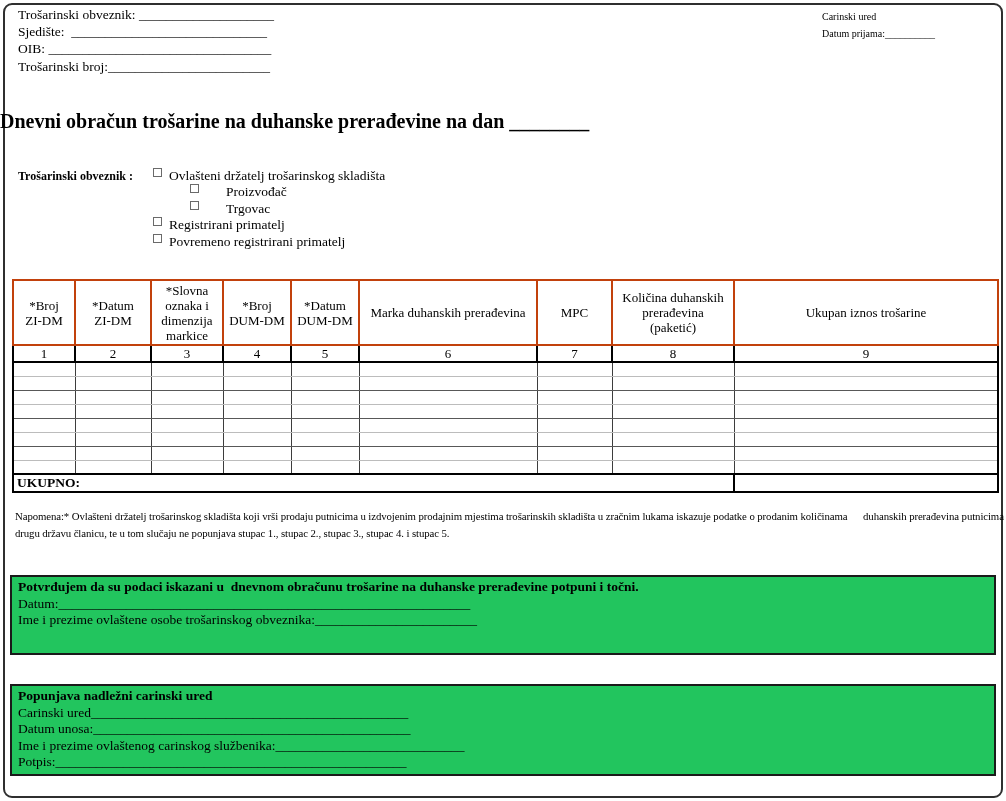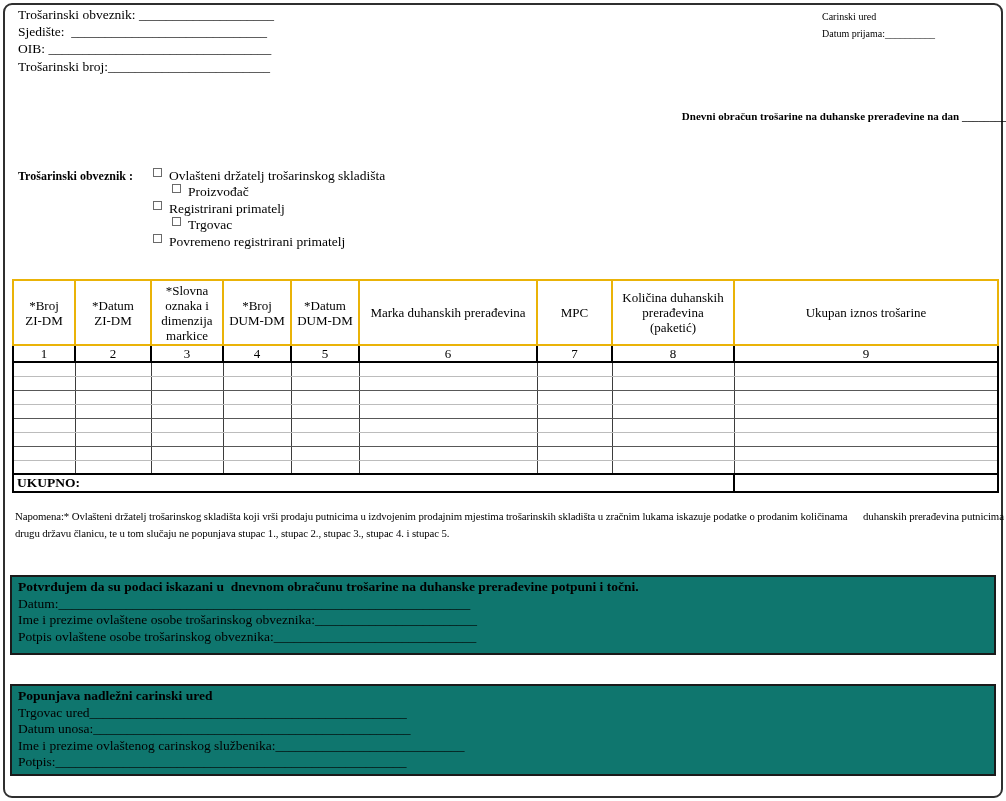--- a/index.html
+++ b/index.html
@@ -16,7 +16,7 @@
   .hdr-right{position:absolute;left:822px;top:8px;font-size:10px;line-height:17px;}
 
   
-  .title{position:absolute;left:0;top:110px;width:100%;text-align:right;font-weight:bold;font-size:11px;}
+  .title{position:absolute;left:0;top:110px;width:100%;text-align:left;font-weight:bold;font-size:20px;}
 
   
   .obv-label{position:absolute;left:18px;top:169px;font-weight:bold;font-size:12px;}

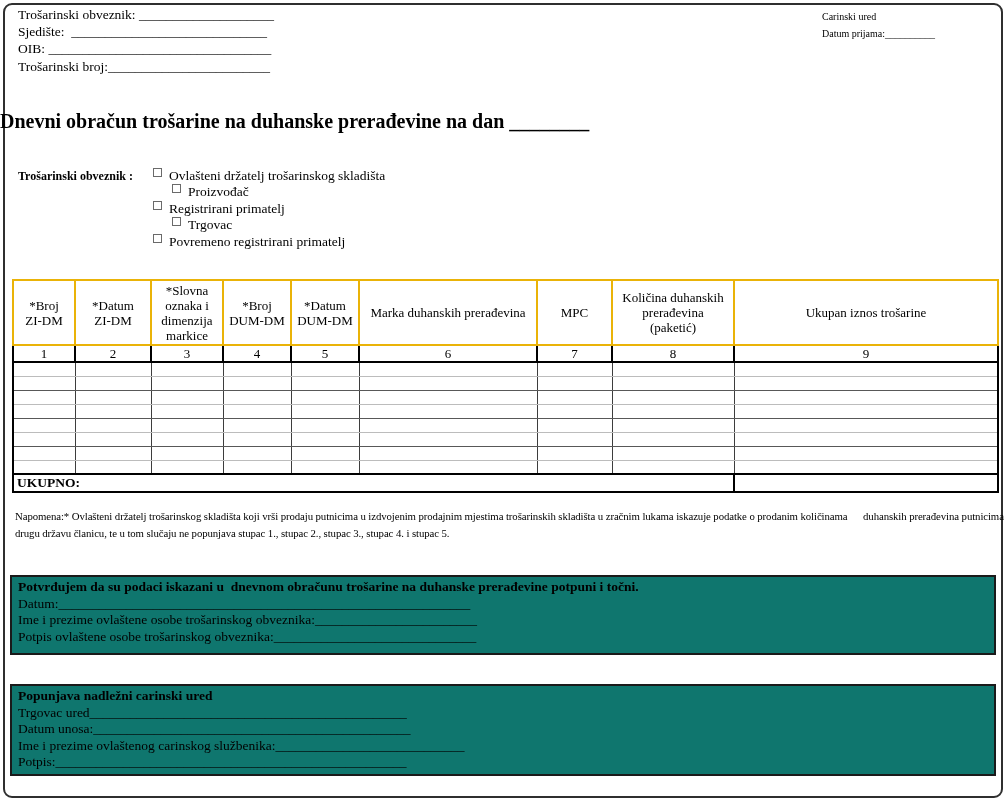--- a/index.html
+++ b/index.html
@@ -22,7 +22,7 @@
   .obv-label{position:absolute;left:18px;top:169px;font-weight:bold;font-size:12px;}
   .options{position:absolute;left:153px;top:168px;font-size:13.5px;}
   .opt{height:16.4px;display:flex;align-items:flex-start;}
-  .opt.indent{margin-left:19px;}
+  .opt.indent{margin-left:37px;gap:20px;}
   .cb{display:inline-block;width:7px;height:7px;border:1px solid #6a6a6a;margin-right:7px;flex:none;background:#fff;}
 
   

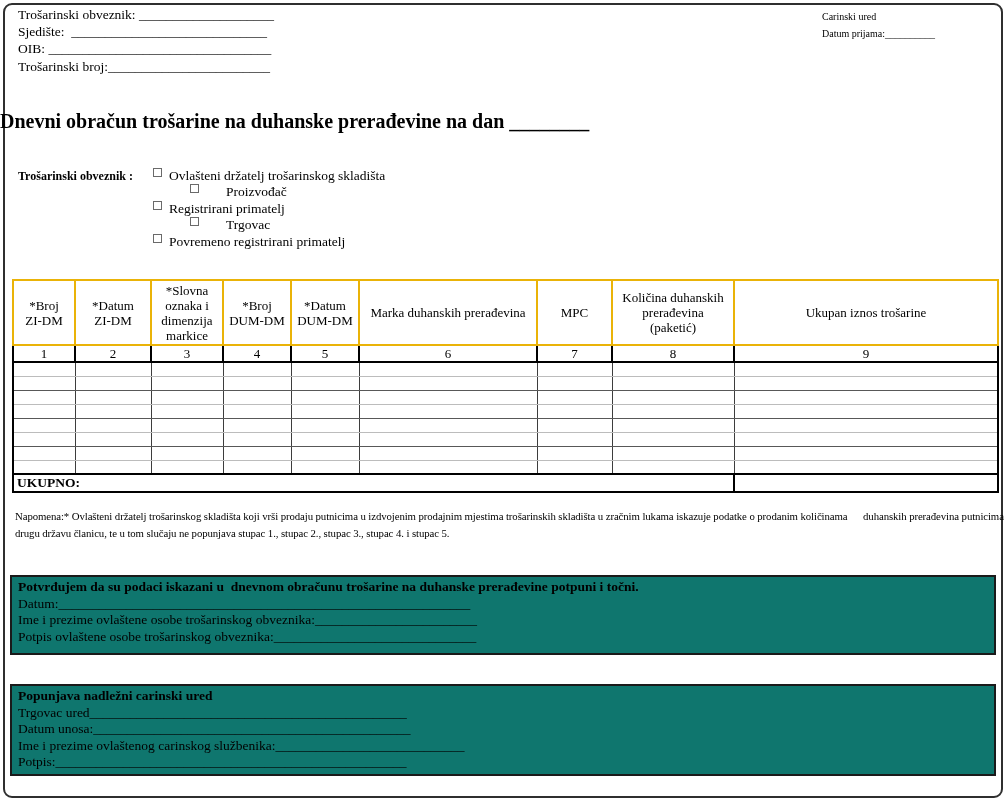--- a/index.html
+++ b/index.html
@@ -82,13 +82,13 @@
     <span class="cb"></span>
     <span class="pre">Proizvođač</span>
   </div>
+  <div class="opt indent">
+    <span class="cb"></span>
+    <span class="pre">Trgovac</span>
+  </div>
   <div class="opt">
     <span class="cb"></span>
     <span class="pre">Registrirani primatelj</span>
-  </div>
-  <div class="opt indent">
-    <span class="cb"></span>
-    <span class="pre">Trgovac</span>
   </div>
   <div class="opt">
     <span class="cb"></span>

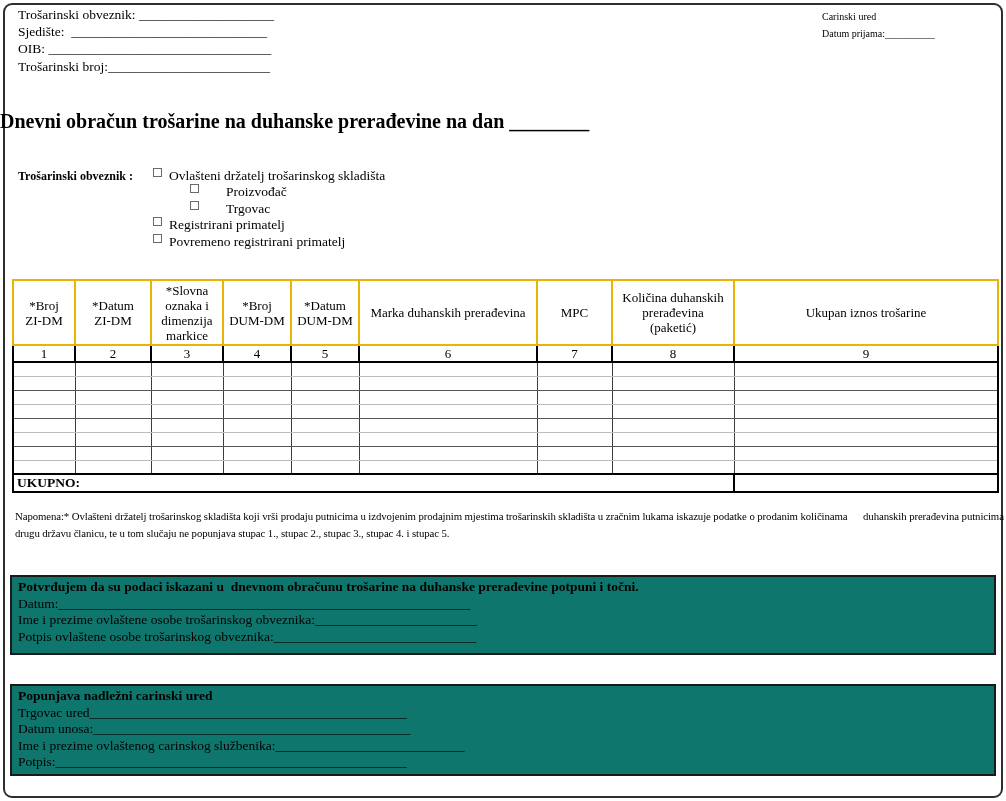--- a/index.html
+++ b/index.html
@@ -29,7 +29,7 @@
   .tbl{position:absolute;left:12px;top:279px;}
   table{border-collapse:collapse;table-layout:fixed;width:985px;border:2px solid #000;font-size:13px;}
   thead tr{height:65px;}
-  th{border:2px solid #eab308;font-weight:normal;text-align:center;vertical-align:middle;
+  th{border:2px solid #c2410c;font-weight:normal;text-align:center;vertical-align:middle;
      white-space:pre-line;line-height:15px;padding:1px;}
   tr.numrow{height:17px;}
   tr.numrow td{border:2px solid #000;text-align:center;padding:0;line-height:15px;}

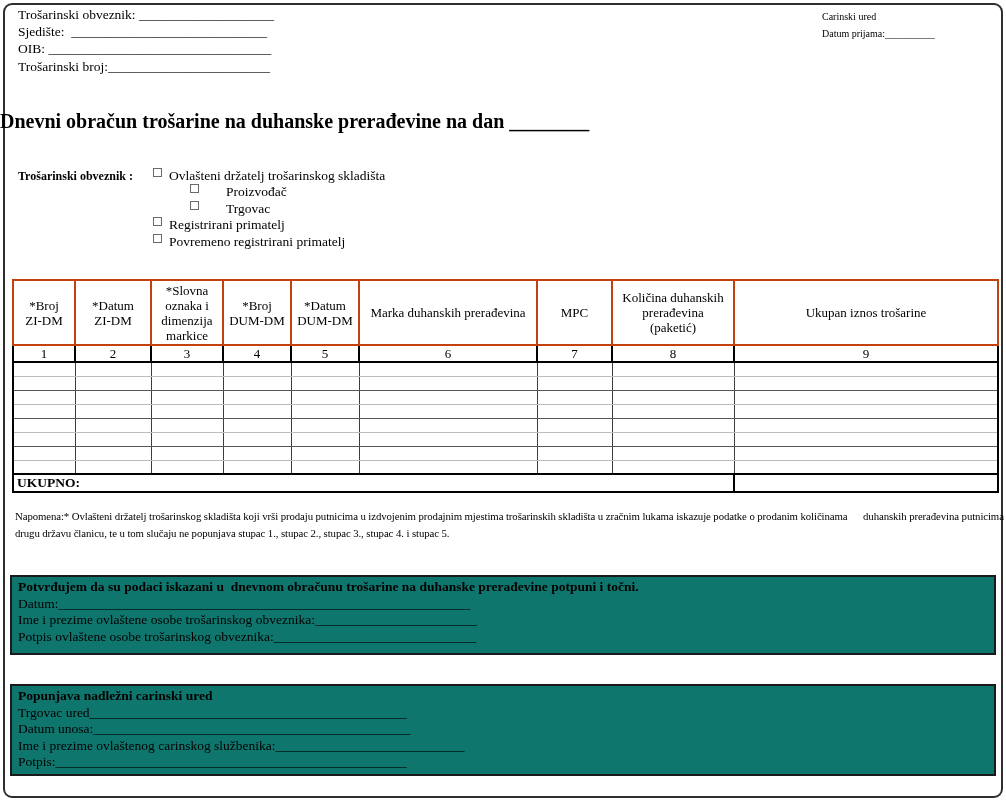--- a/index.html
+++ b/index.html
@@ -48,7 +48,7 @@
 
   
   .formbox{position:absolute;left:10px;box-sizing:border-box;width:986px;border:2px solid #1a1a1a;
-           padding:2px 6px 0;font-size:13.5px;line-height:16.6px;background:#0f766e;}
+           padding:2px 6px 0;font-size:13.5px;line-height:16.6px;background:#22c55e;}
   .box1{top:575px;height:80px;}
   .box2{top:684px;height:92px;}
   .box-title{font-weight:bold;}

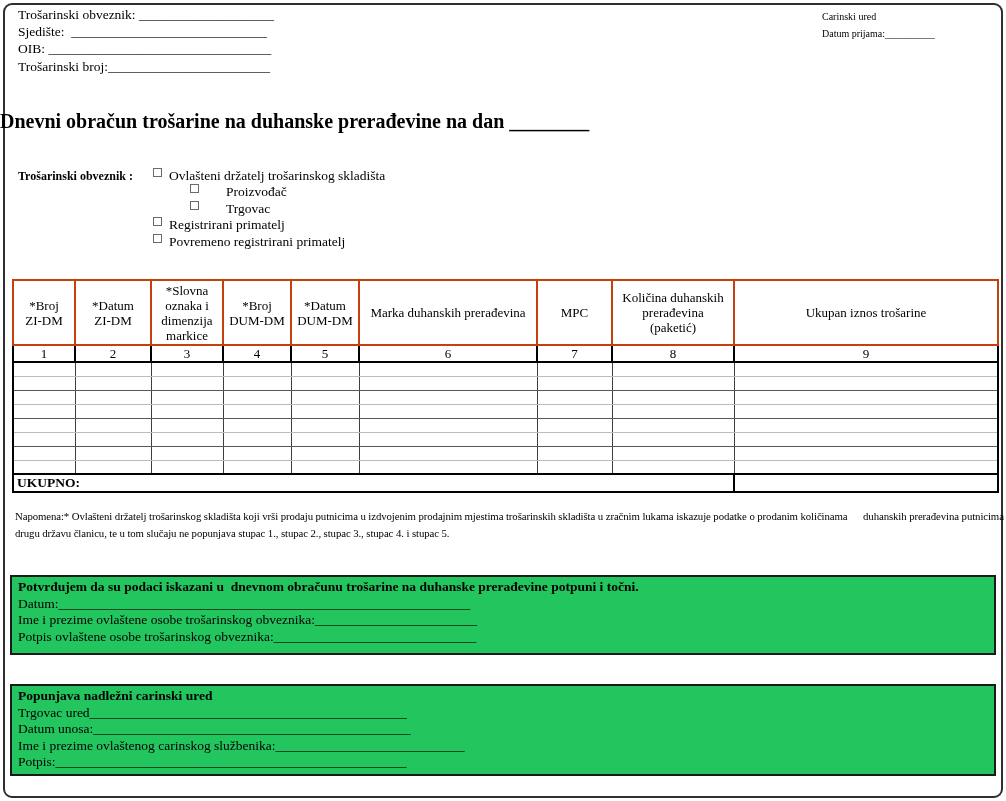--- a/index.html
+++ b/index.html
@@ -250,7 +250,6 @@
   <div class="box-title pre">Potvrđujem da su podaci iskazani u  dnevnom obračunu trošarine na duhanske prerađevine potpuni i točni.</div>
   <div class="pre">Datum:_____________________________________________________________</div>
   <div class="pre">Ime i prezime ovlaštene osobe trošarinskog obveznika:________________________</div>
-  <div class="pre">Potpis ovlaštene osobe trošarinskog obveznika:______________________________</div>
 </div>
 
 <div class="formbox box2">

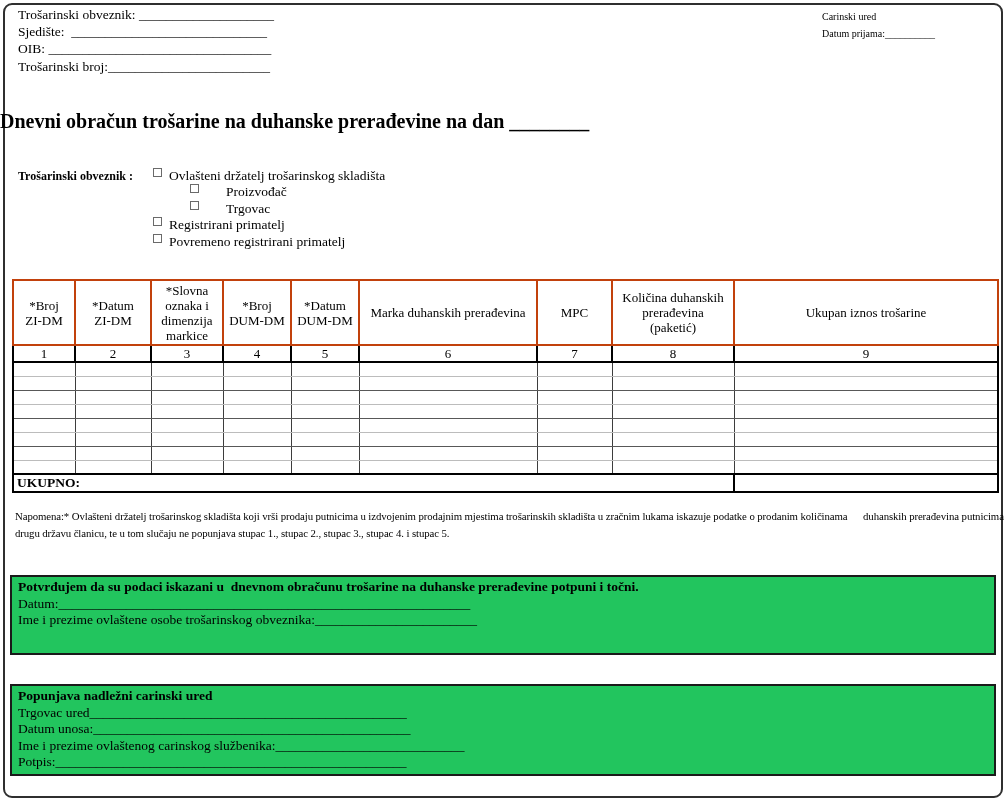--- a/index.html
+++ b/index.html
@@ -254,7 +254,7 @@
 
 <div class="formbox box2">
   <div class="box-title pre">Popunjava nadležni carinski ured</div>
-  <div class="pre">Trgovac ured_______________________________________________</div>
+  <div class="pre">Carinski ured_______________________________________________</div>
   <div class="pre">Datum unosa:_______________________________________________</div>
   <div class="pre">Ime i prezime ovlaštenog carinskog službenika:____________________________</div>
   <div class="pre">Potpis:____________________________________________________</div>

